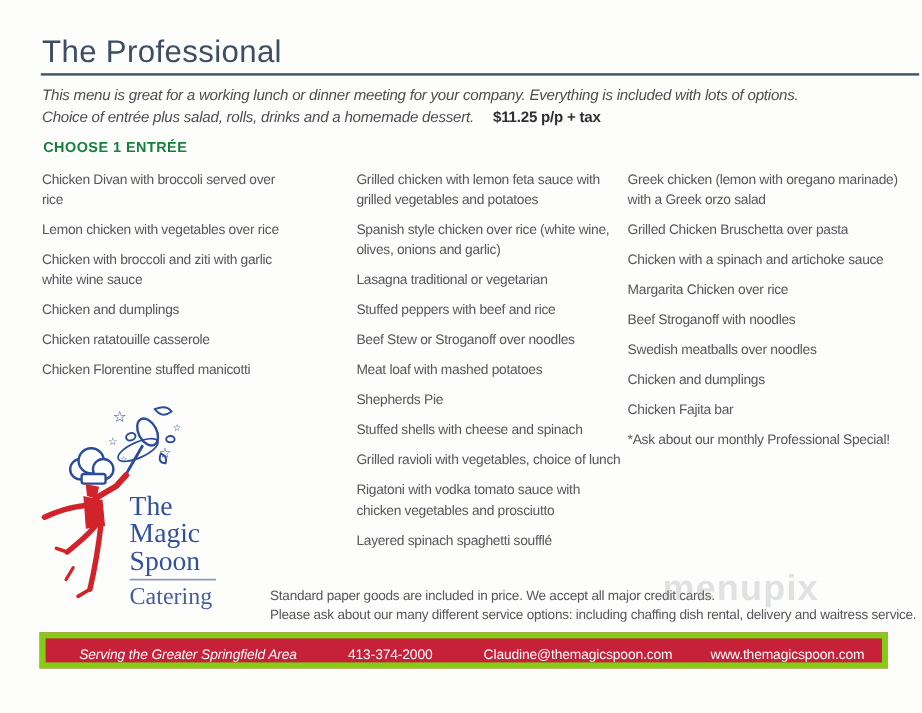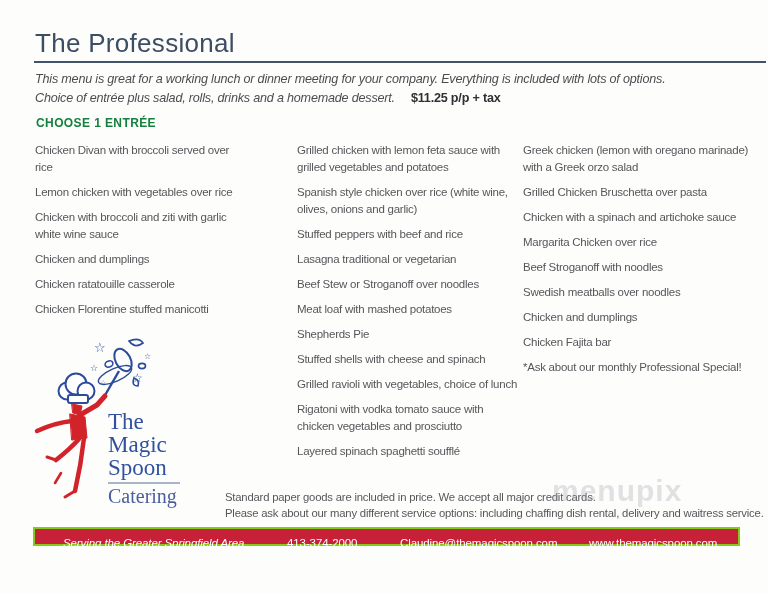--- a/index.html
+++ b/index.html
@@ -70,8 +70,8 @@
   <div class="col col2">
     <p>Grilled chicken with lemon feta sauce with grilled vegetables and potatoes</p>
     <p>Spanish style chicken over rice (white wine, olives, onions and garlic)</p>
+    <p>Lasagna traditional or vegetarian</p>
     <p>Stuffed peppers with beef and rice</p>
-    <p>Lasagna traditional or vegetarian</p>
     <p>Beef Stew or Stroganoff over noodles</p>
     <p>Meat loaf with mashed potatoes</p>
     <p>Shepherds Pie</p>

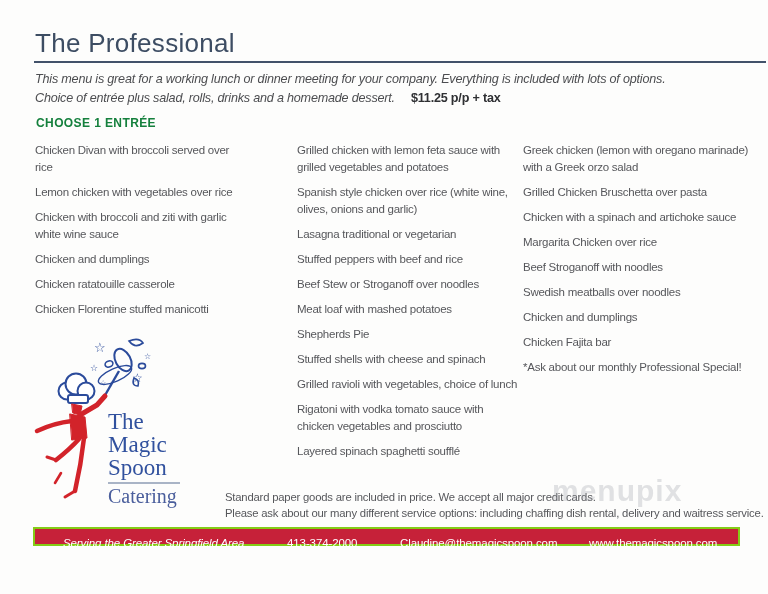--- a/index.html
+++ b/index.html
@@ -36,8 +36,8 @@
   .watermark{position:absolute;left:552px;top:474px;
     font-size:30px;font-weight:bold;color:rgba(150,155,160,0.28);letter-spacing:1px;}
   
-  .contact-bar{position:absolute;left:33px;top:527px;width:707px;height:19px;
-    background:#c62139;border:2px solid #84cc16;box-sizing:border-box;}
+  .contact-bar{position:absolute;left:33px;top:527px;width:707px;height:30px;
+    background:#c62139;border:5px solid #84cc16;box-sizing:border-box;}
   .contact-bar span{position:absolute;top:8px;color:#ffffff;font-size:11.5px;letter-spacing:-0.1px;white-space:nowrap;}
   .contact-area{left:28px;font-style:italic;}
   .contact-phone{left:252px;}

